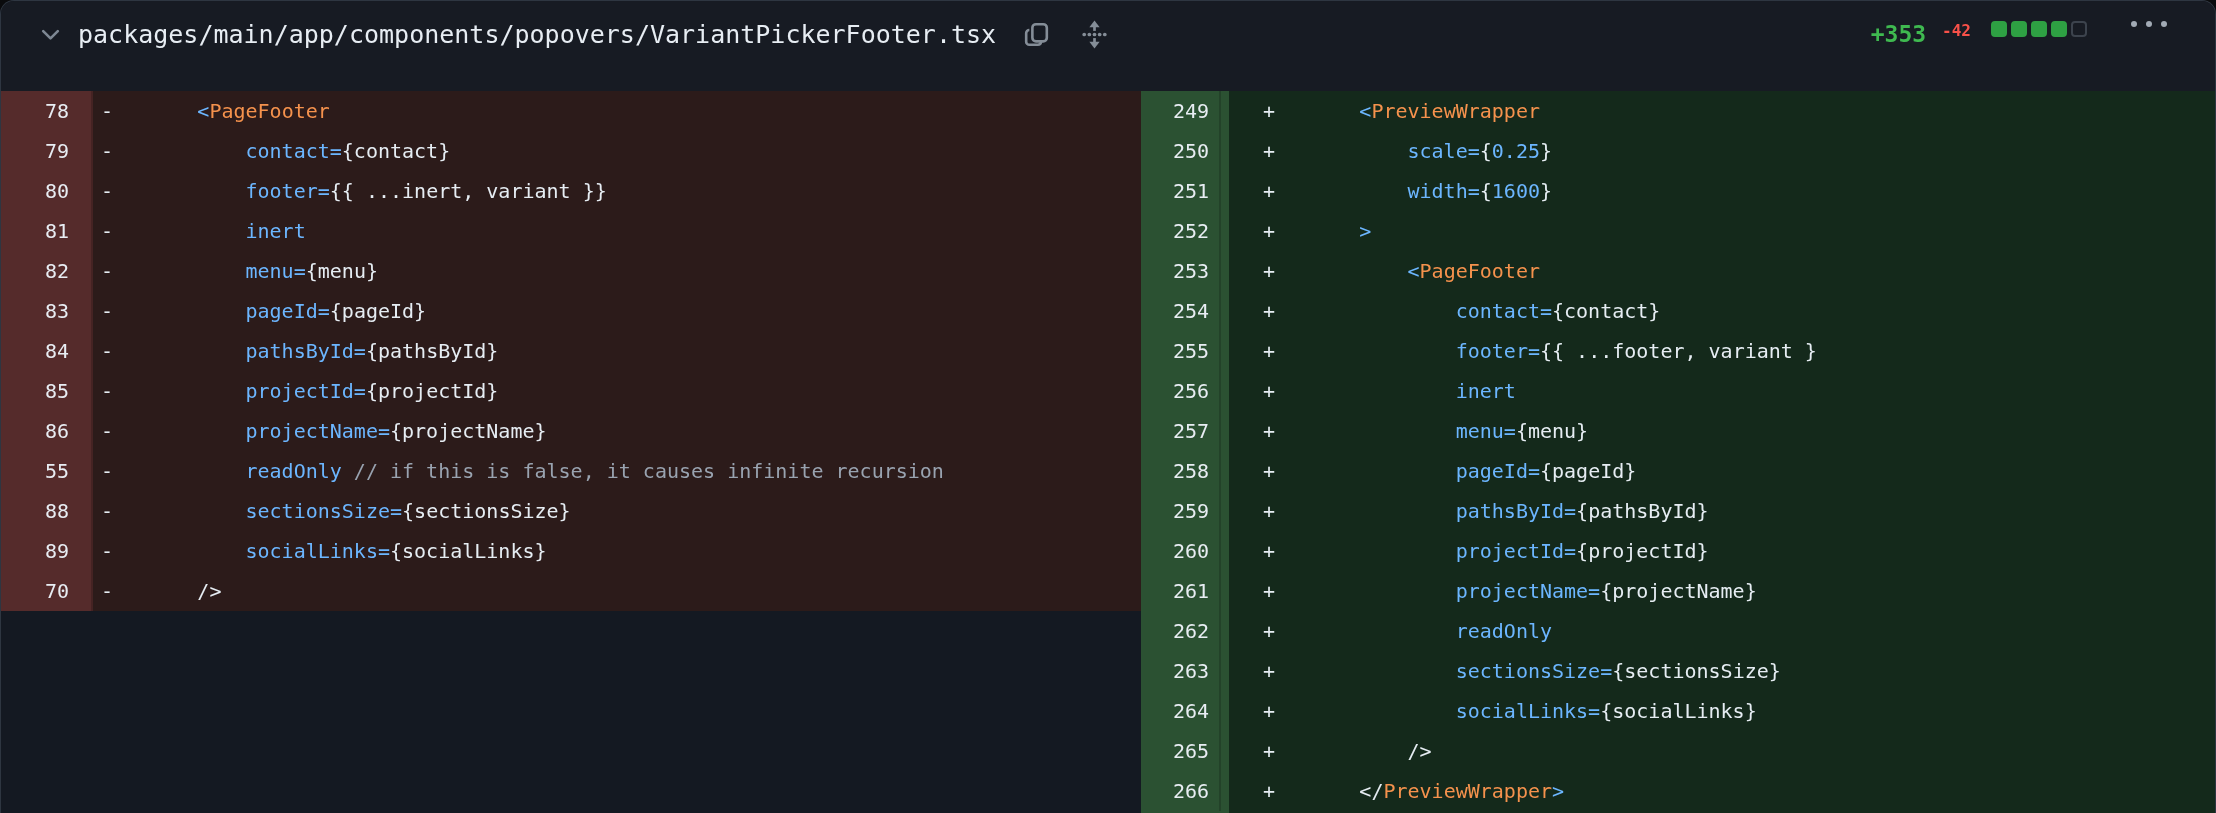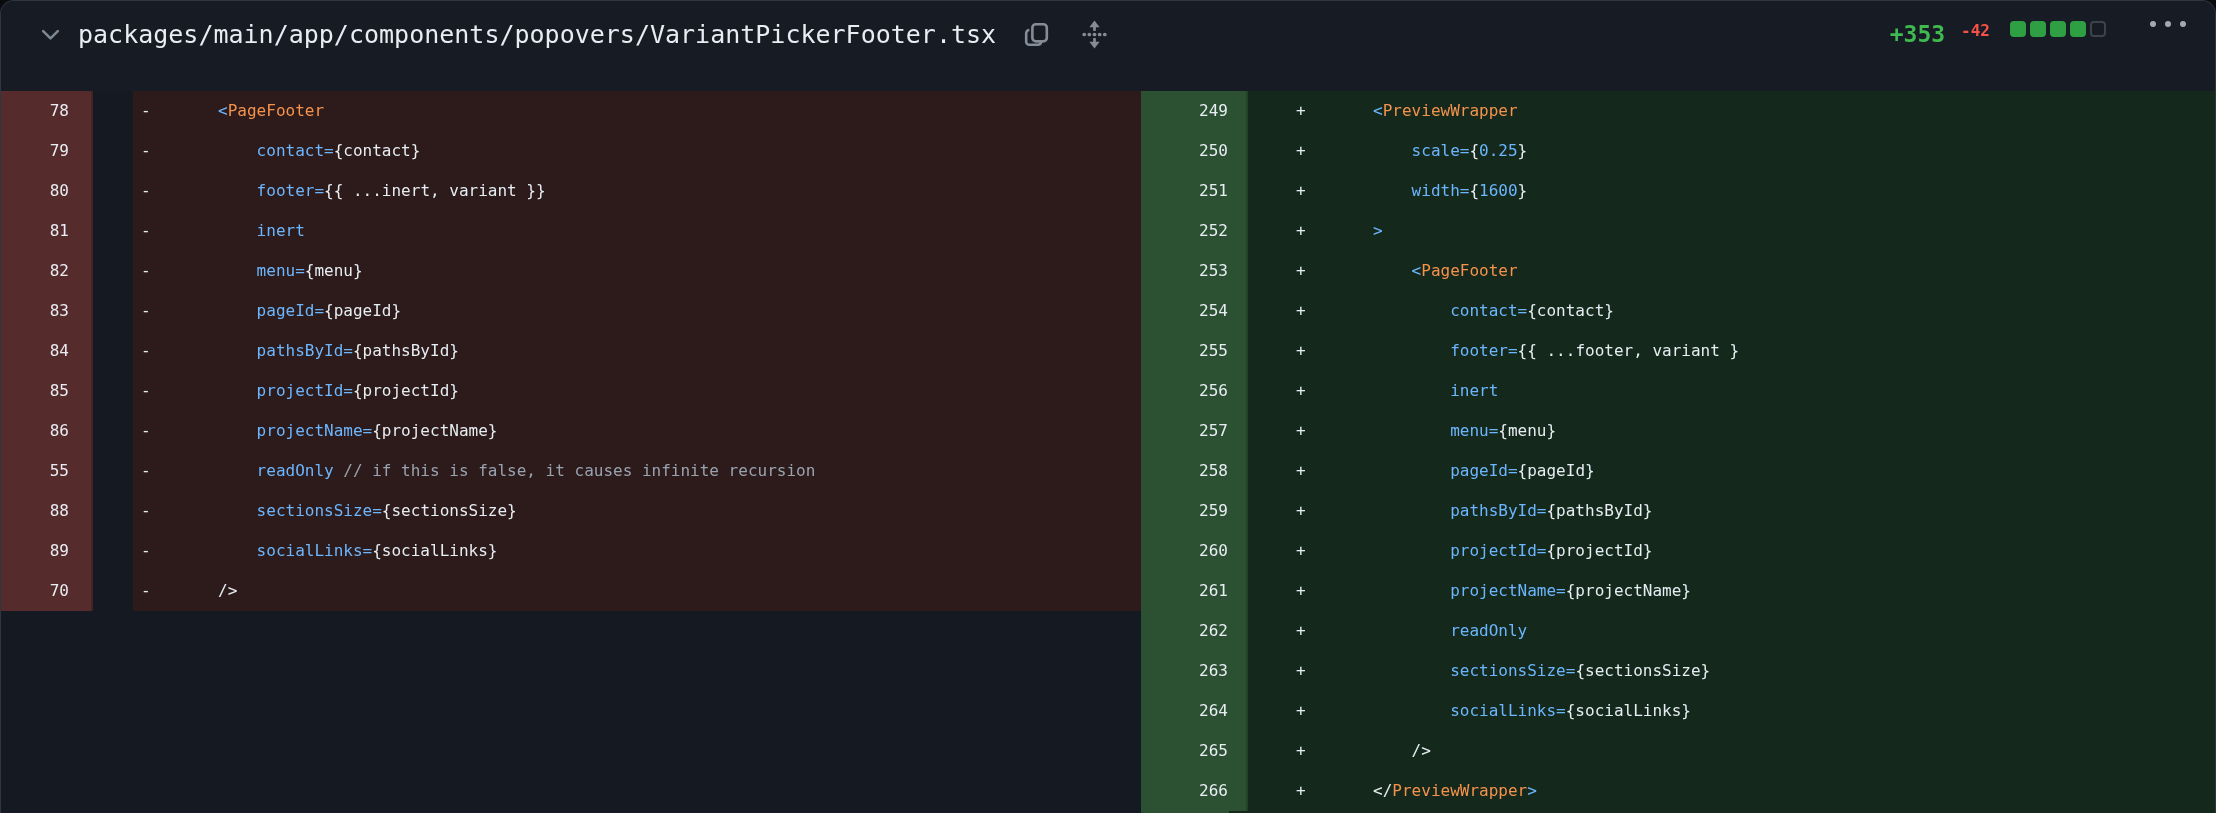--- a/index.html
+++ b/index.html
@@ -16,7 +16,7 @@
   
   .hdr {
     height:90px; display:flex; align-items:center;
-    padding:0 29px 24px 36px;
+    padding:0 48px 24px 36px;
     background:var(--header-bg,#171B23);
   }
   .chev-btn { color:#7D8793; display:flex; align-items:center; background:none; border:none; cursor:pointer; }

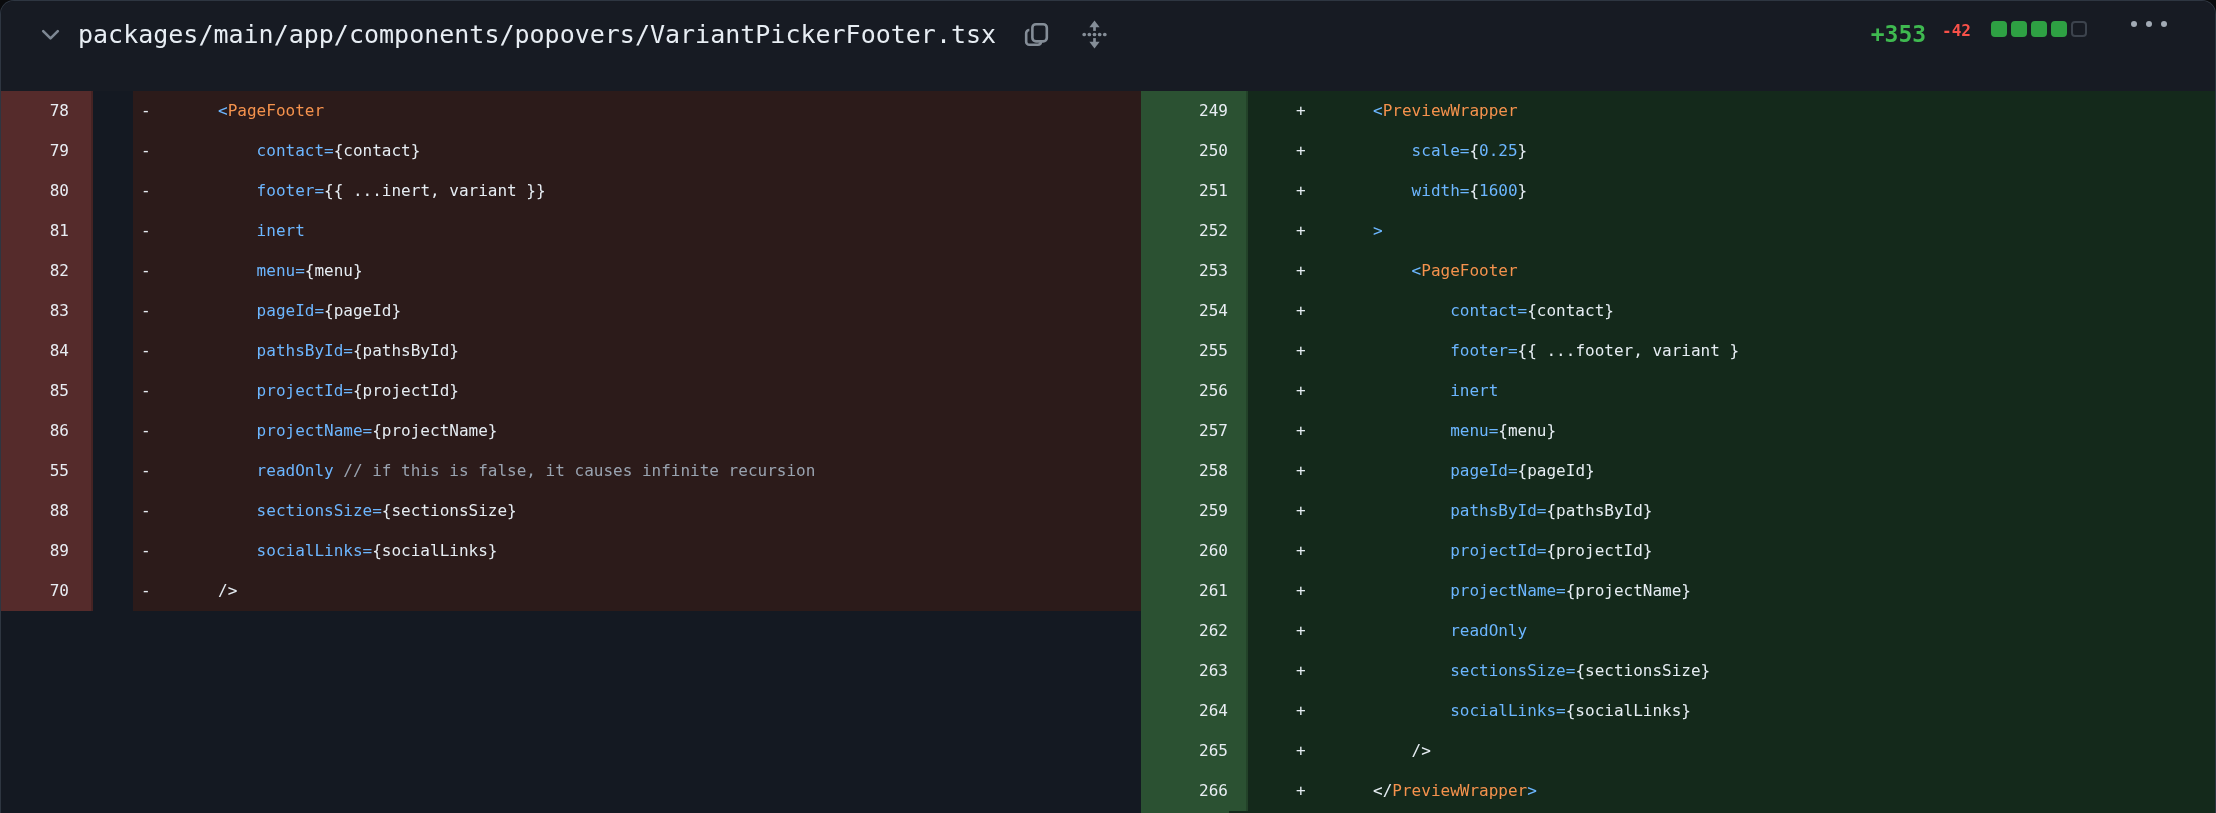--- a/index.html
+++ b/index.html
@@ -35,7 +35,7 @@
   .pane { overflow:hidden; display:flex; flex-direction:column; }
   .pane-left  { width:1140px; flex:none; background:var(--empty-bg,#141922); }
   .pane-right { flex:1; background:linear-gradient(90deg, var(--add-gutter-bg,#2B5132) 0 88px, var(--add-code-bg,#14291B) 88px 100%); }
-  .row { display:flex; height:40px; line-height:40px; flex:none; font-size:16px;gap:40px; }
+  .row { display:flex; height:40px; line-height:40px; flex:none; font-size:20px; }
   .row.deleted .gut { background:var(--del-gutter-bg,#552B2B); }
   .row.deleted .code { background:var(--del-code-bg,#2C1B1A); }
   .row.added .gut { background:var(--add-gutter-bg,#2B5132); }

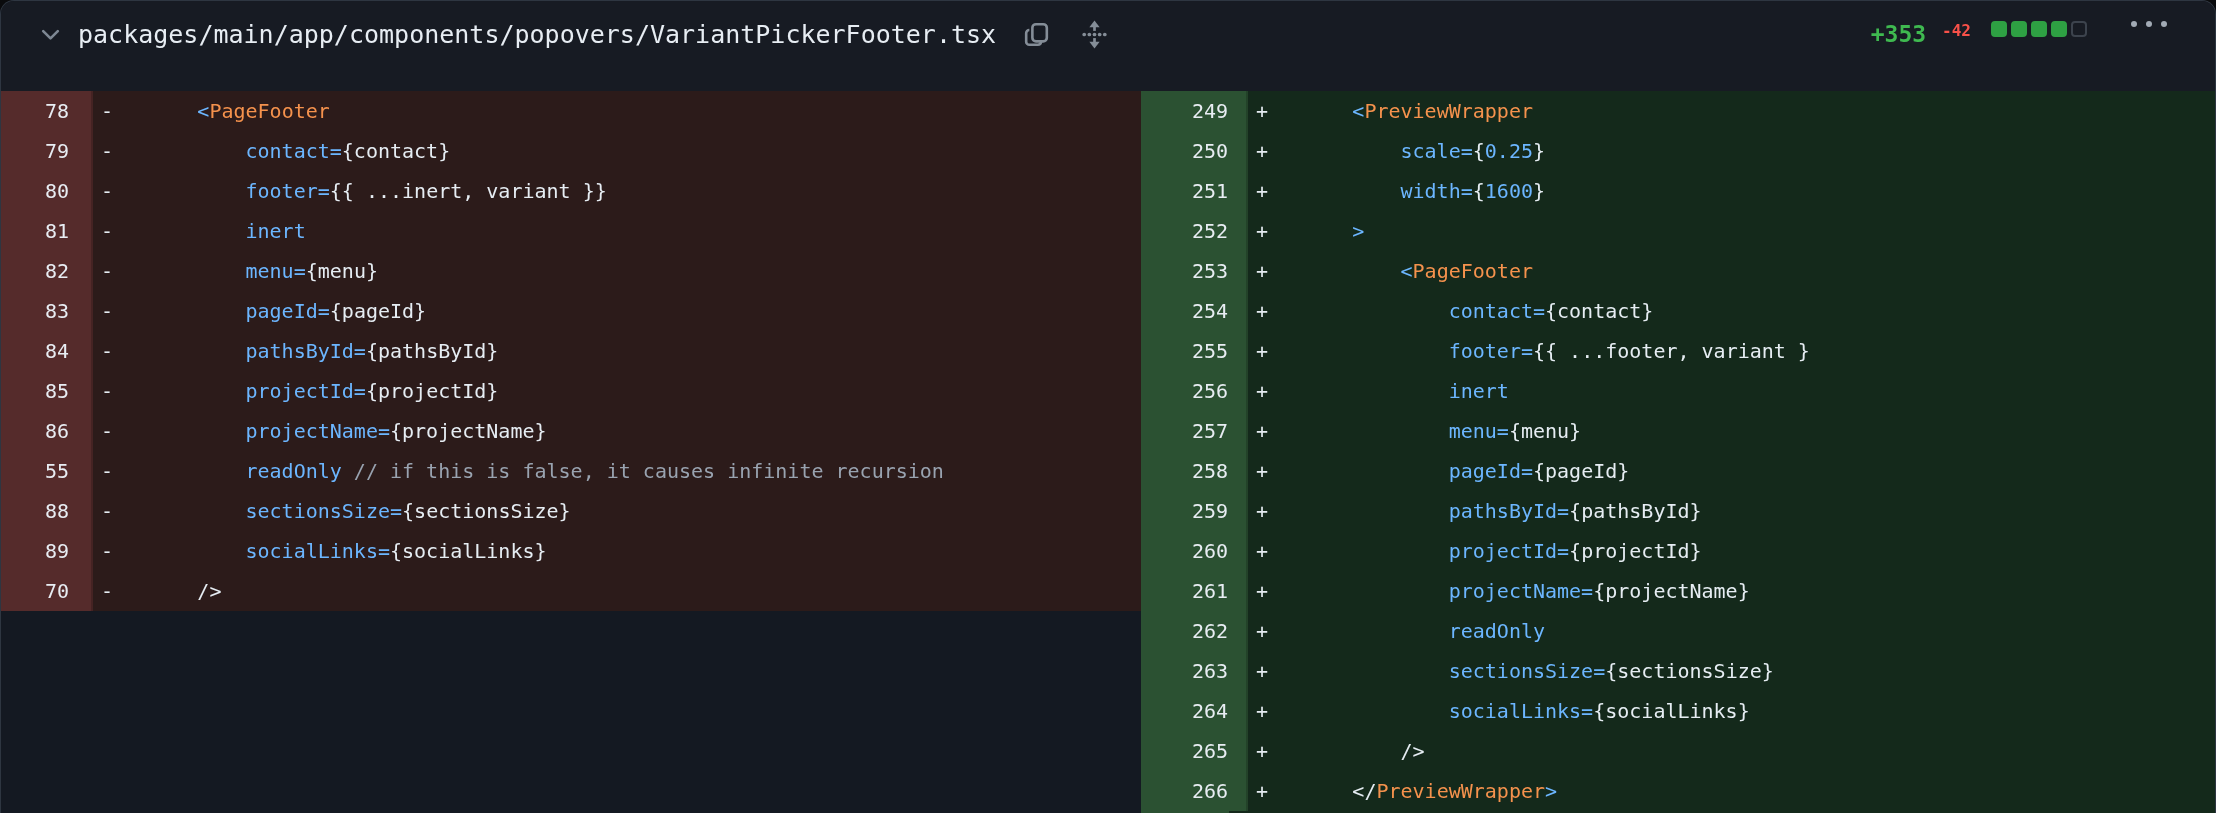--- a/index.html
+++ b/index.html
@@ -46,7 +46,7 @@
     cursor:pointer;
   }
   .pane-left  .gut { width:92px; padding-right:24px; }
-  .pane-right .gut { width:107px; padding-right:20px;padding-left:32px; }
+  .pane-right .gut { width:80px; padding-right:20px;padding-left:32px; }
   .code { flex:1; white-space:pre; overflow:hidden; padding-left:8px; }
   .tk-blue { color:var(--tok-blue,#6CB6FF); }
   .tk-orange { color:var(--tok-orange,#F5924D); }

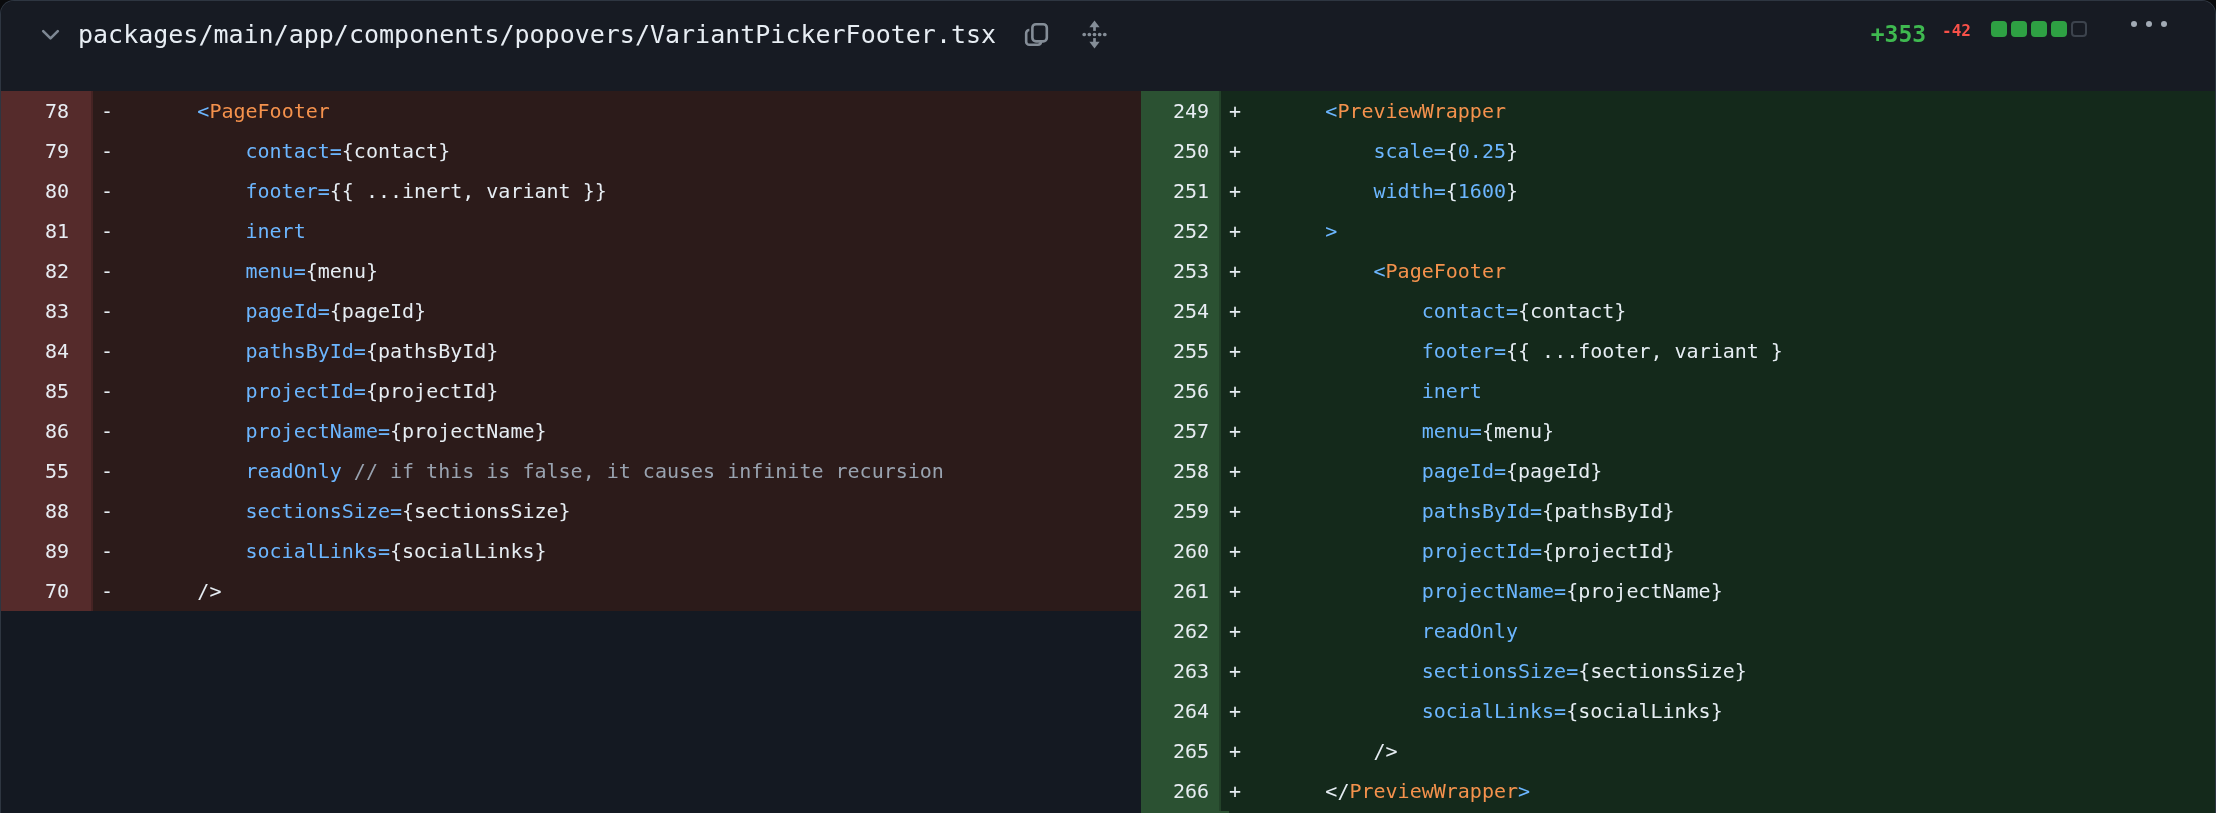--- a/index.html
+++ b/index.html
@@ -39,7 +39,7 @@
   .row.deleted .gut { background:var(--del-gutter-bg,#552B2B); }
   .row.deleted .code { background:var(--del-code-bg,#2C1B1A); }
   .row.added .gut { background:var(--add-gutter-bg,#2B5132); }
-  .row.added .code { background:var(--add-code-bg,#14291B); }
+  .row.added .code { background:var(--add-code-bg,#14291B);margin-left:34px; }
   .gut {
     flex:none; text-align:right; color:var(--num-color,#E8EDF3);
     box-shadow: inset -2px 0 0 rgba(0,0,0,0.18);

